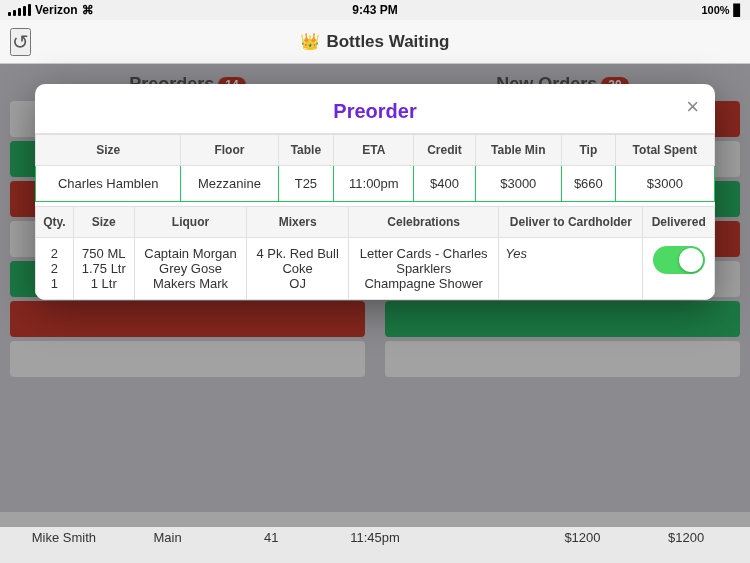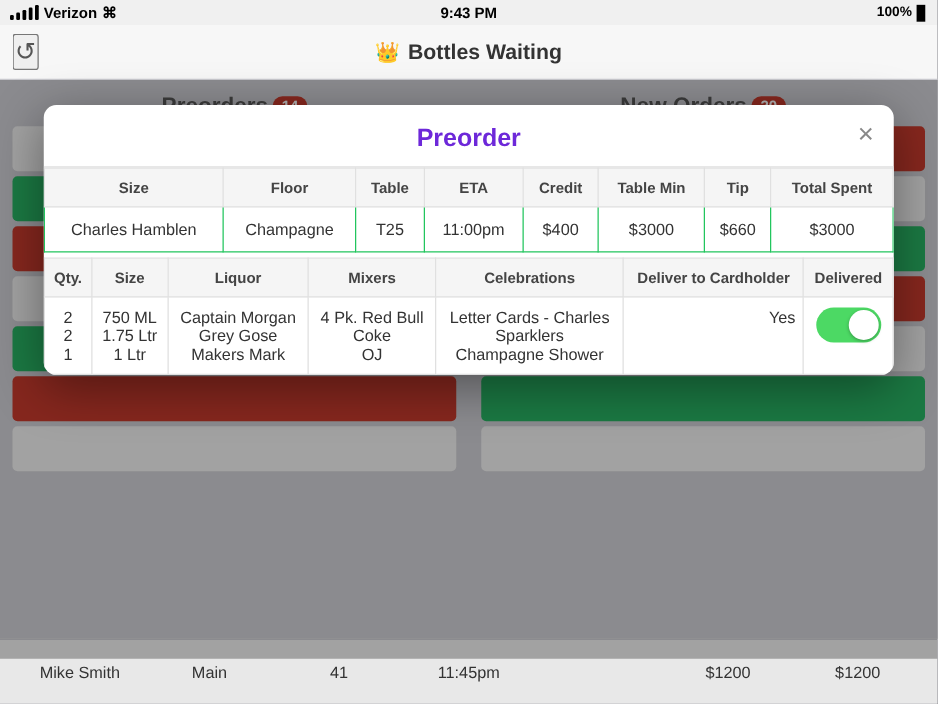--- a/index.html
+++ b/index.html
@@ -358,7 +358,7 @@
         <tbody>
           <tr>
             <td>Charles Hamblen</td>
-            <td>Champagne</td>
+            <td>Mezzanine</td>
             <td>T25</td>
             <td>11:00pm</td>
             <td>$400</td>

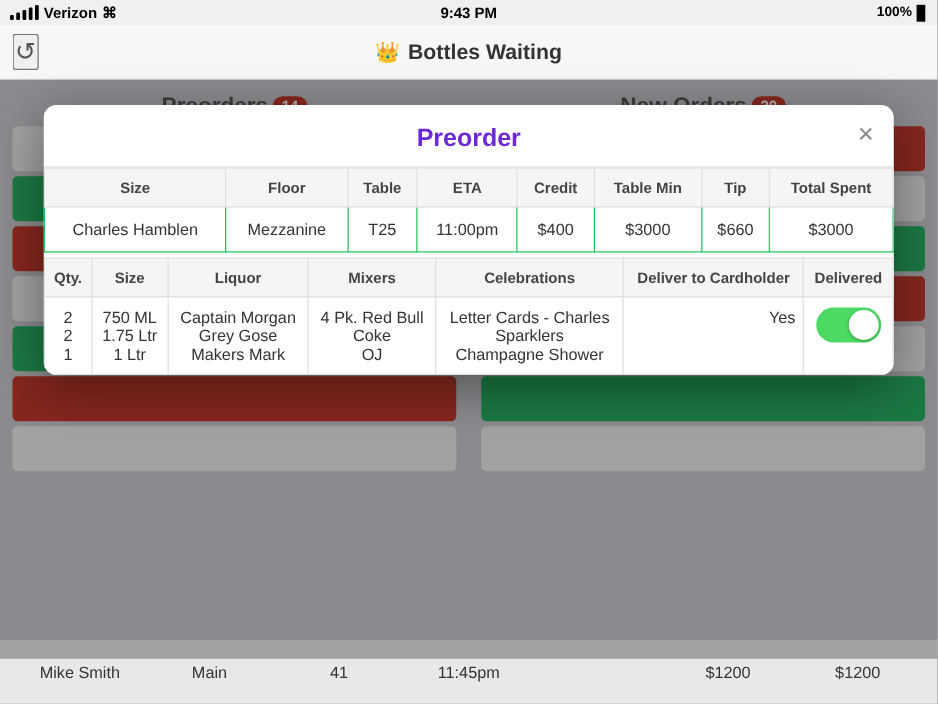--- a/index.html
+++ b/index.html
@@ -408,7 +408,7 @@
               <div>Sparklers</div>
               <div>Champagne Shower</div>
             </td>
-            <td style="vertical-align:top; text-align:right;">
+            <td style="vertical-align:top; text-align:left;font-style:italic;">
               <span>Yes</span>
             </td>
             <td style="vertical-align:top; text-align:center;">

